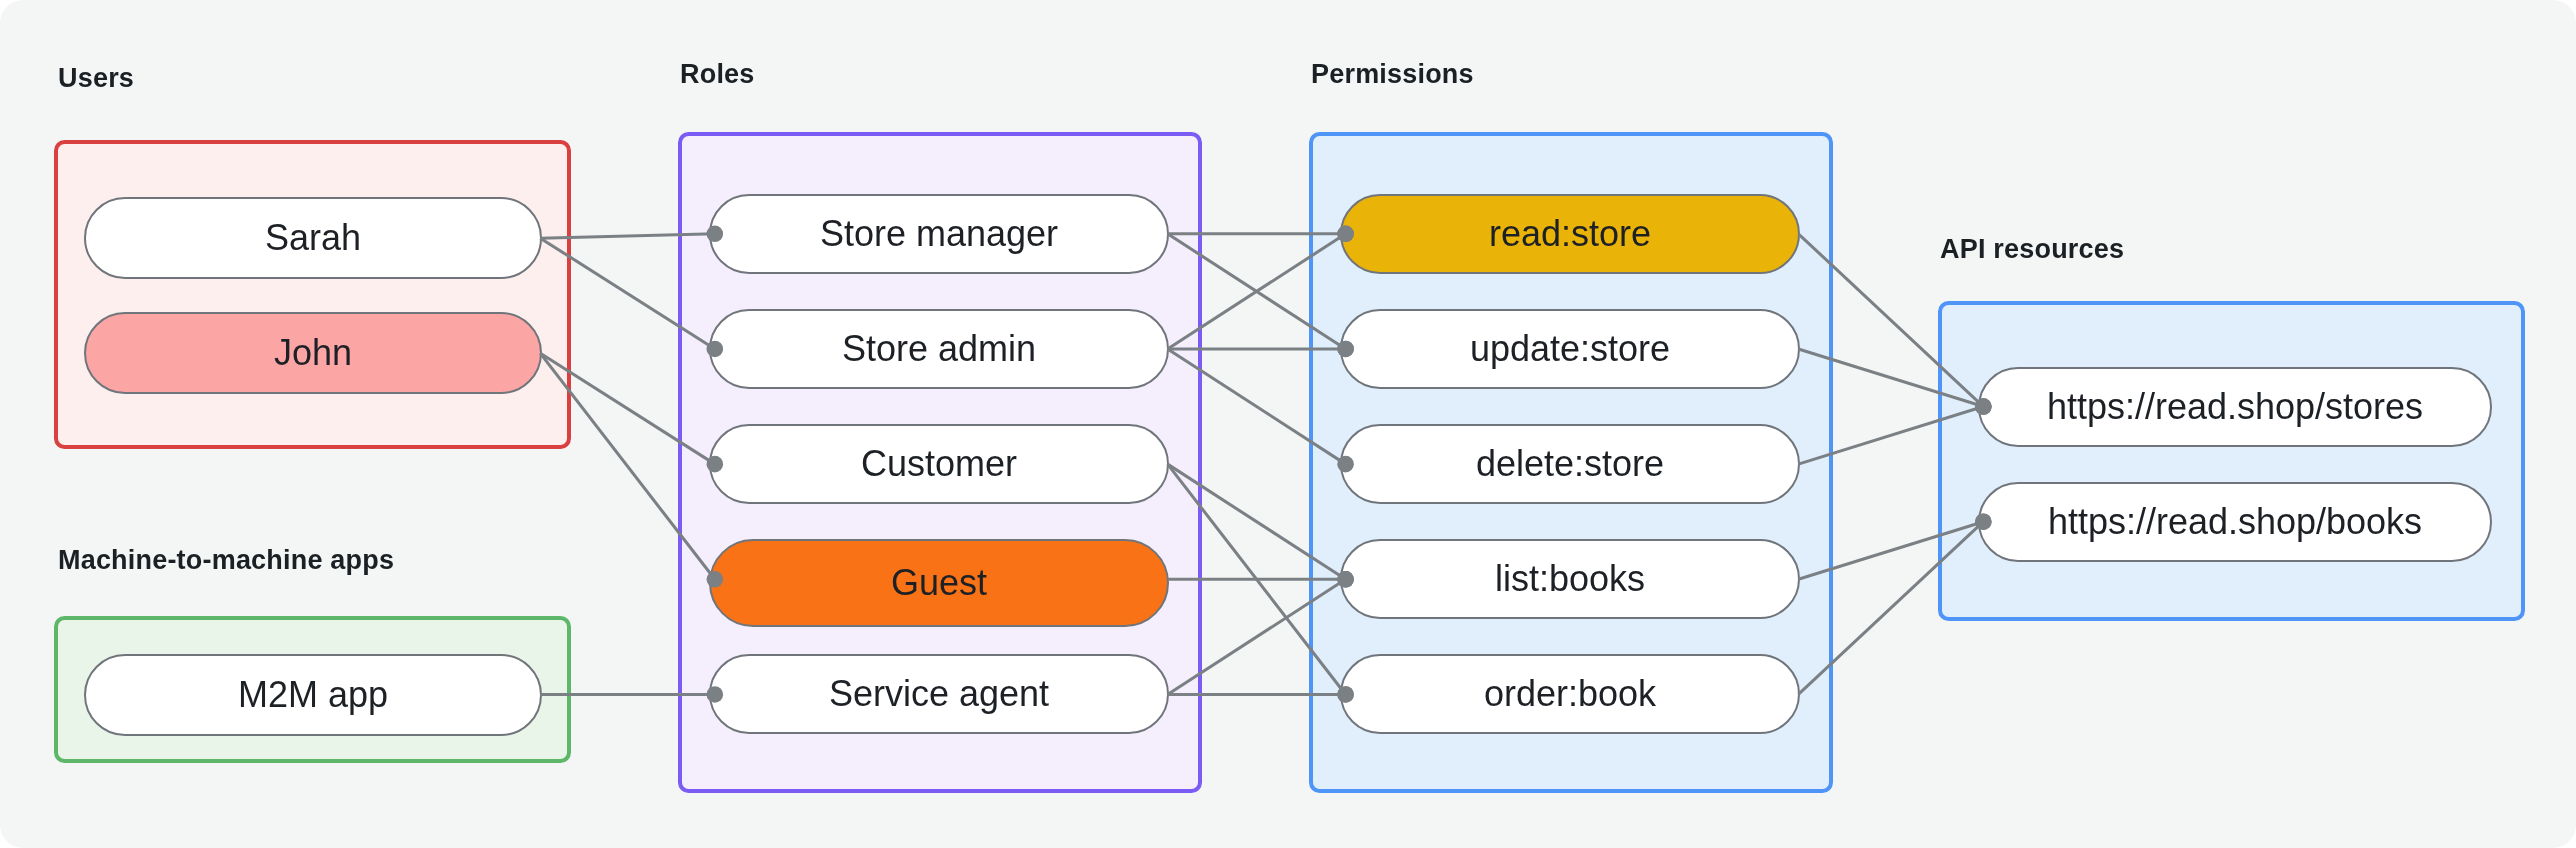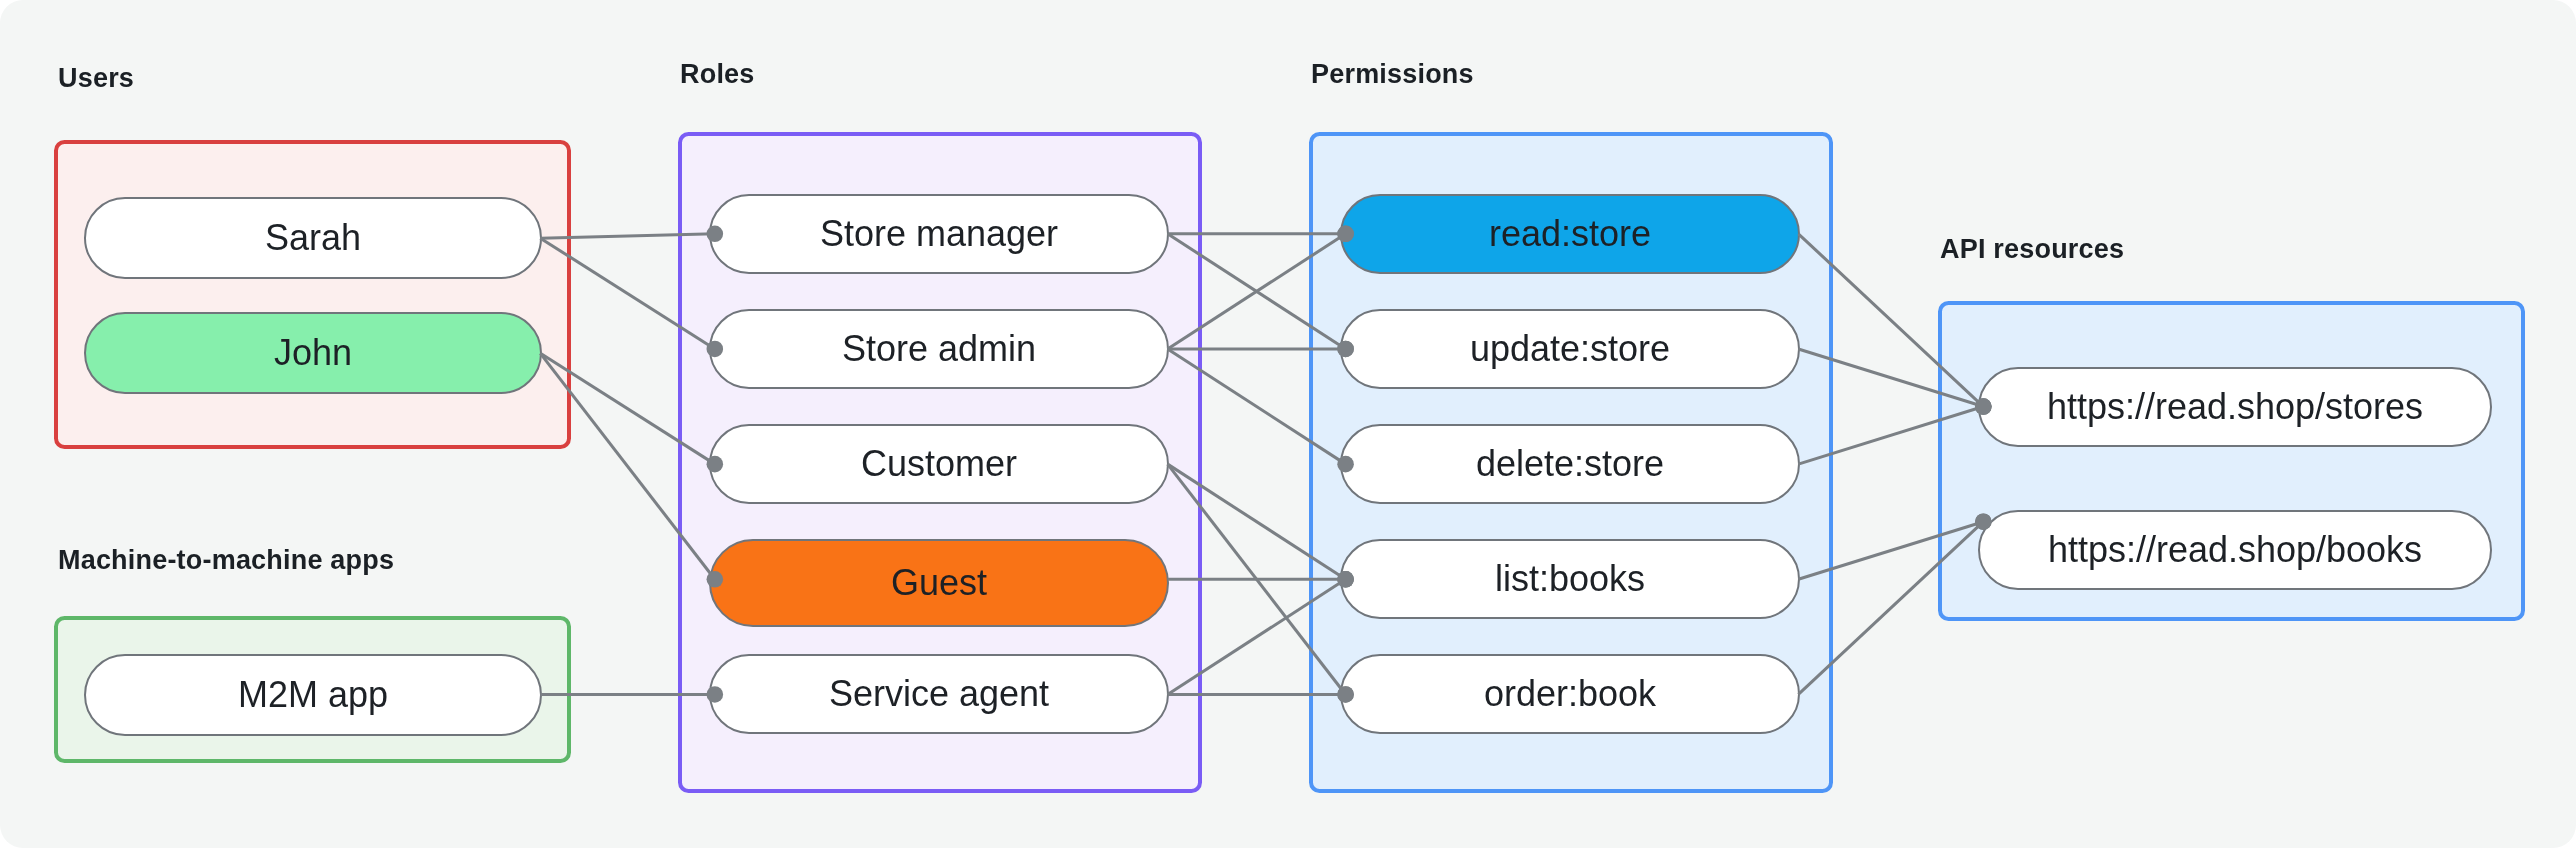--- a/index.html
+++ b/index.html
@@ -70,7 +70,7 @@
       <div class="pill" style="left: 709px; top: 424px; width: 460px; height: 80px; background: rgb(255, 255, 255); border-color: rgb(112, 117, 123); color: rgb(29, 33, 38);">Customer</div>
       <div class="pill" style="left: 709px; top: 539px; width: 460px; height: 88px; background: #f97316; border-color: rgb(112, 117, 123); color: rgb(29, 33, 38); text-align: right;">Guest</div>
       <div class="pill" style="left: 709px; top: 654px; width: 460px; height: 80px; background: rgb(255, 255, 255); border-color: rgb(112, 117, 123); color: rgb(29, 33, 38);">Service agent</div>
-      <div class="pill" style="left: 1340px; top: 194px; width: 460px; height: 80px; background: #0ea5e9; border-color: rgb(112, 117, 123); color: rgb(29, 33, 38);">read:store</div>
+      <div class="pill" style="left: 1340px; top: 194px; width: 460px; height: 80px; background: #eab308; border-color: rgb(112, 117, 123); color: rgb(29, 33, 38);">read:store</div>
       <div class="pill" style="left: 1340px; top: 309px; width: 460px; height: 80px; background: rgb(255, 255, 255); border-color: rgb(112, 117, 123); color: rgb(29, 33, 38);">update:store</div>
       <div class="pill" style="left: 1340px; top: 424px; width: 460px; height: 80px; background: rgb(255, 255, 255); border-color: rgb(112, 117, 123); color: rgb(29, 33, 38);">delete:store</div>
       <div class="pill" style="left: 1340px; top: 539px; width: 460px; height: 80px; background: rgb(255, 255, 255); border-color: rgb(112, 117, 123); color: rgb(29, 33, 38);">list:books</div>

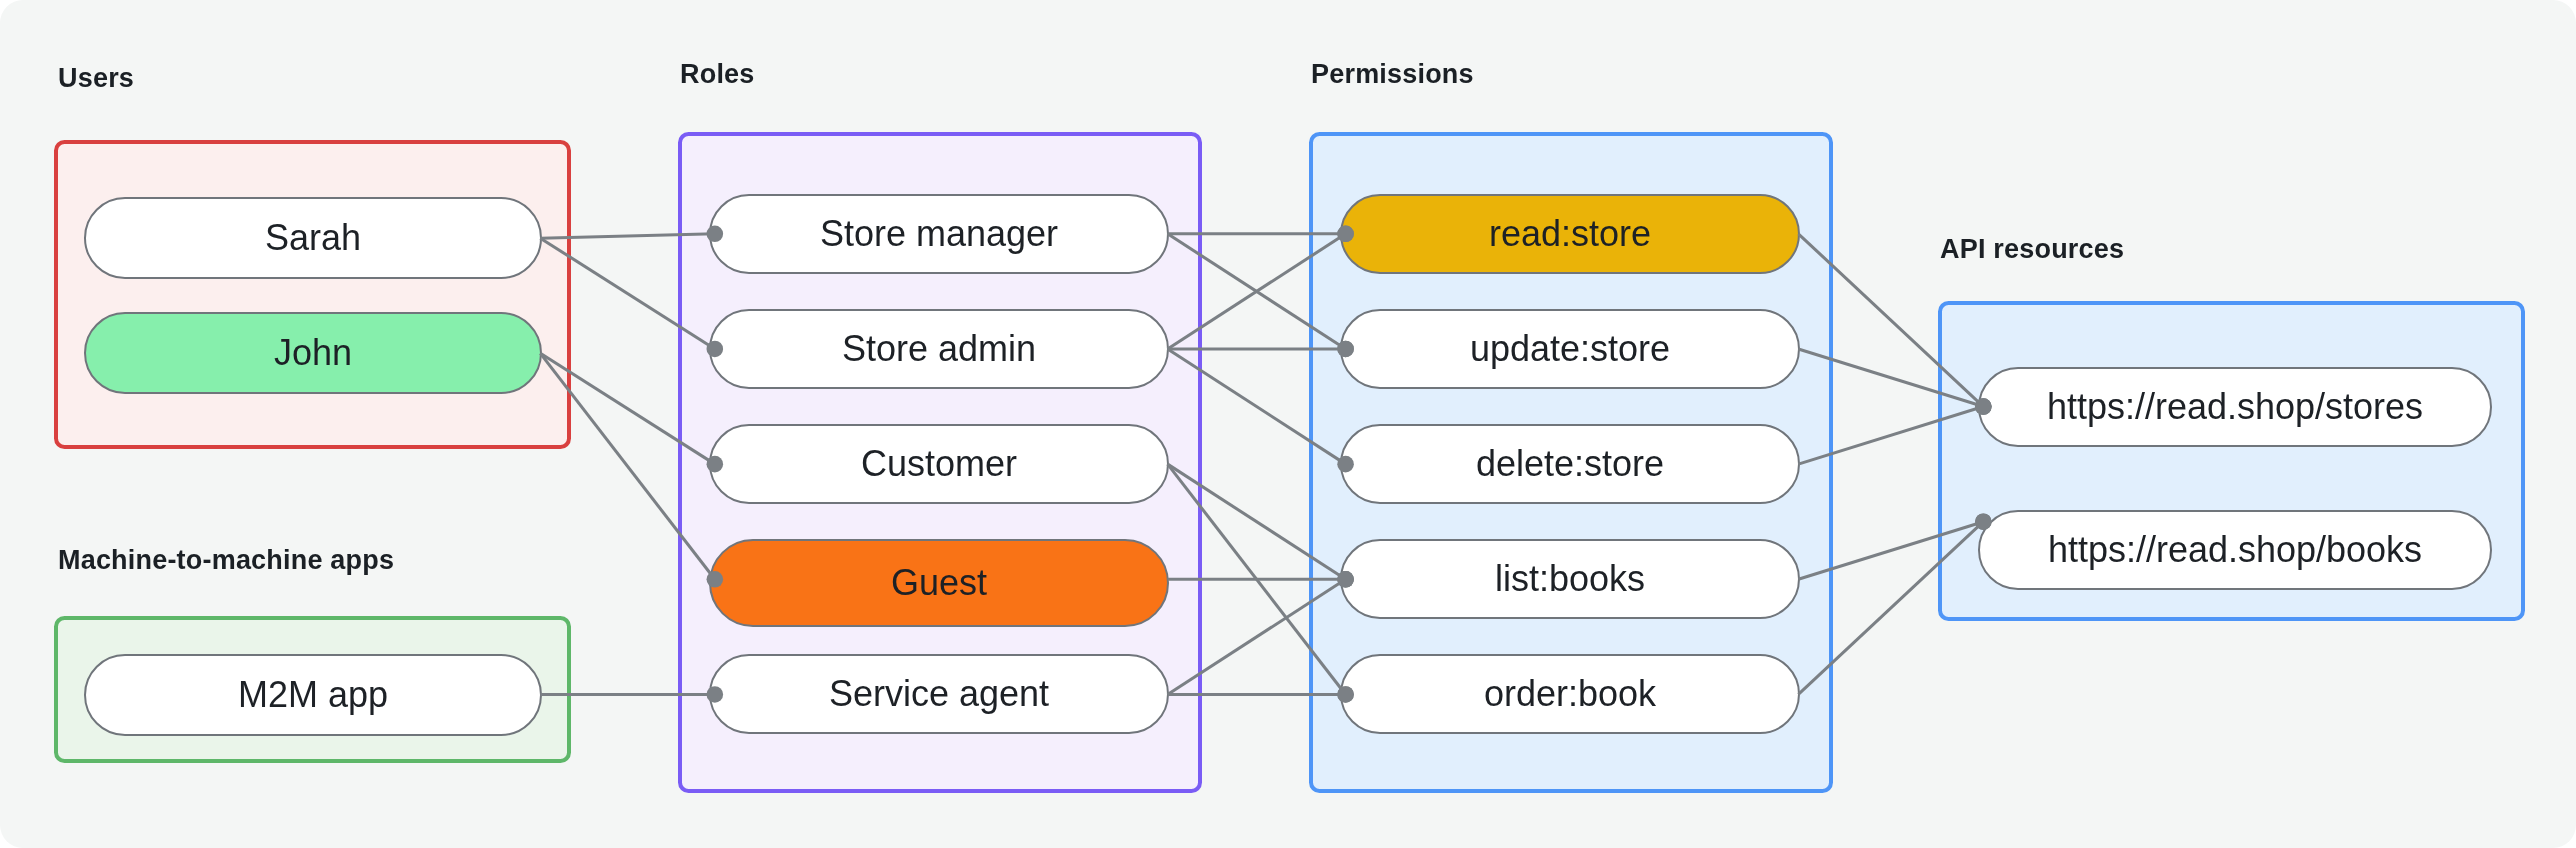--- a/index.html
+++ b/index.html
@@ -63,7 +63,7 @@
     </div>
   <div id="nodes">
       <div class="pill" style="left: 84px; top: 197px; width: 458px; height: 82px; background: rgb(255, 255, 255); border-color: rgb(112, 117, 123); color: rgb(29, 33, 38);">Sarah</div>
-      <div class="pill" style="left: 84px; top: 312px; width: 458px; height: 82px; background: #86efac; border-color: rgb(112, 117, 123); color: rgb(29, 33, 38);">John</div>
+      <div class="pill" style="left: 84px; top: 312px; width: 458px; height: 82px; background: #fca5a5; border-color: rgb(112, 117, 123); color: rgb(29, 33, 38);">John</div>
       <div class="pill" style="left: 84px; top: 654px; width: 458px; height: 82px; background: rgb(255, 255, 255); border-color: rgb(112, 117, 123); color: rgb(29, 33, 38);">M2M app</div>
       <div class="pill" style="left: 709px; top: 194px; width: 460px; height: 80px; background: rgb(255, 255, 255); border-color: rgb(112, 117, 123); color: rgb(29, 33, 38);">Store manager</div>
       <div class="pill" style="left: 709px; top: 309px; width: 460px; height: 80px; background: rgb(255, 255, 255); border-color: rgb(112, 117, 123); color: rgb(29, 33, 38);">Store admin</div>

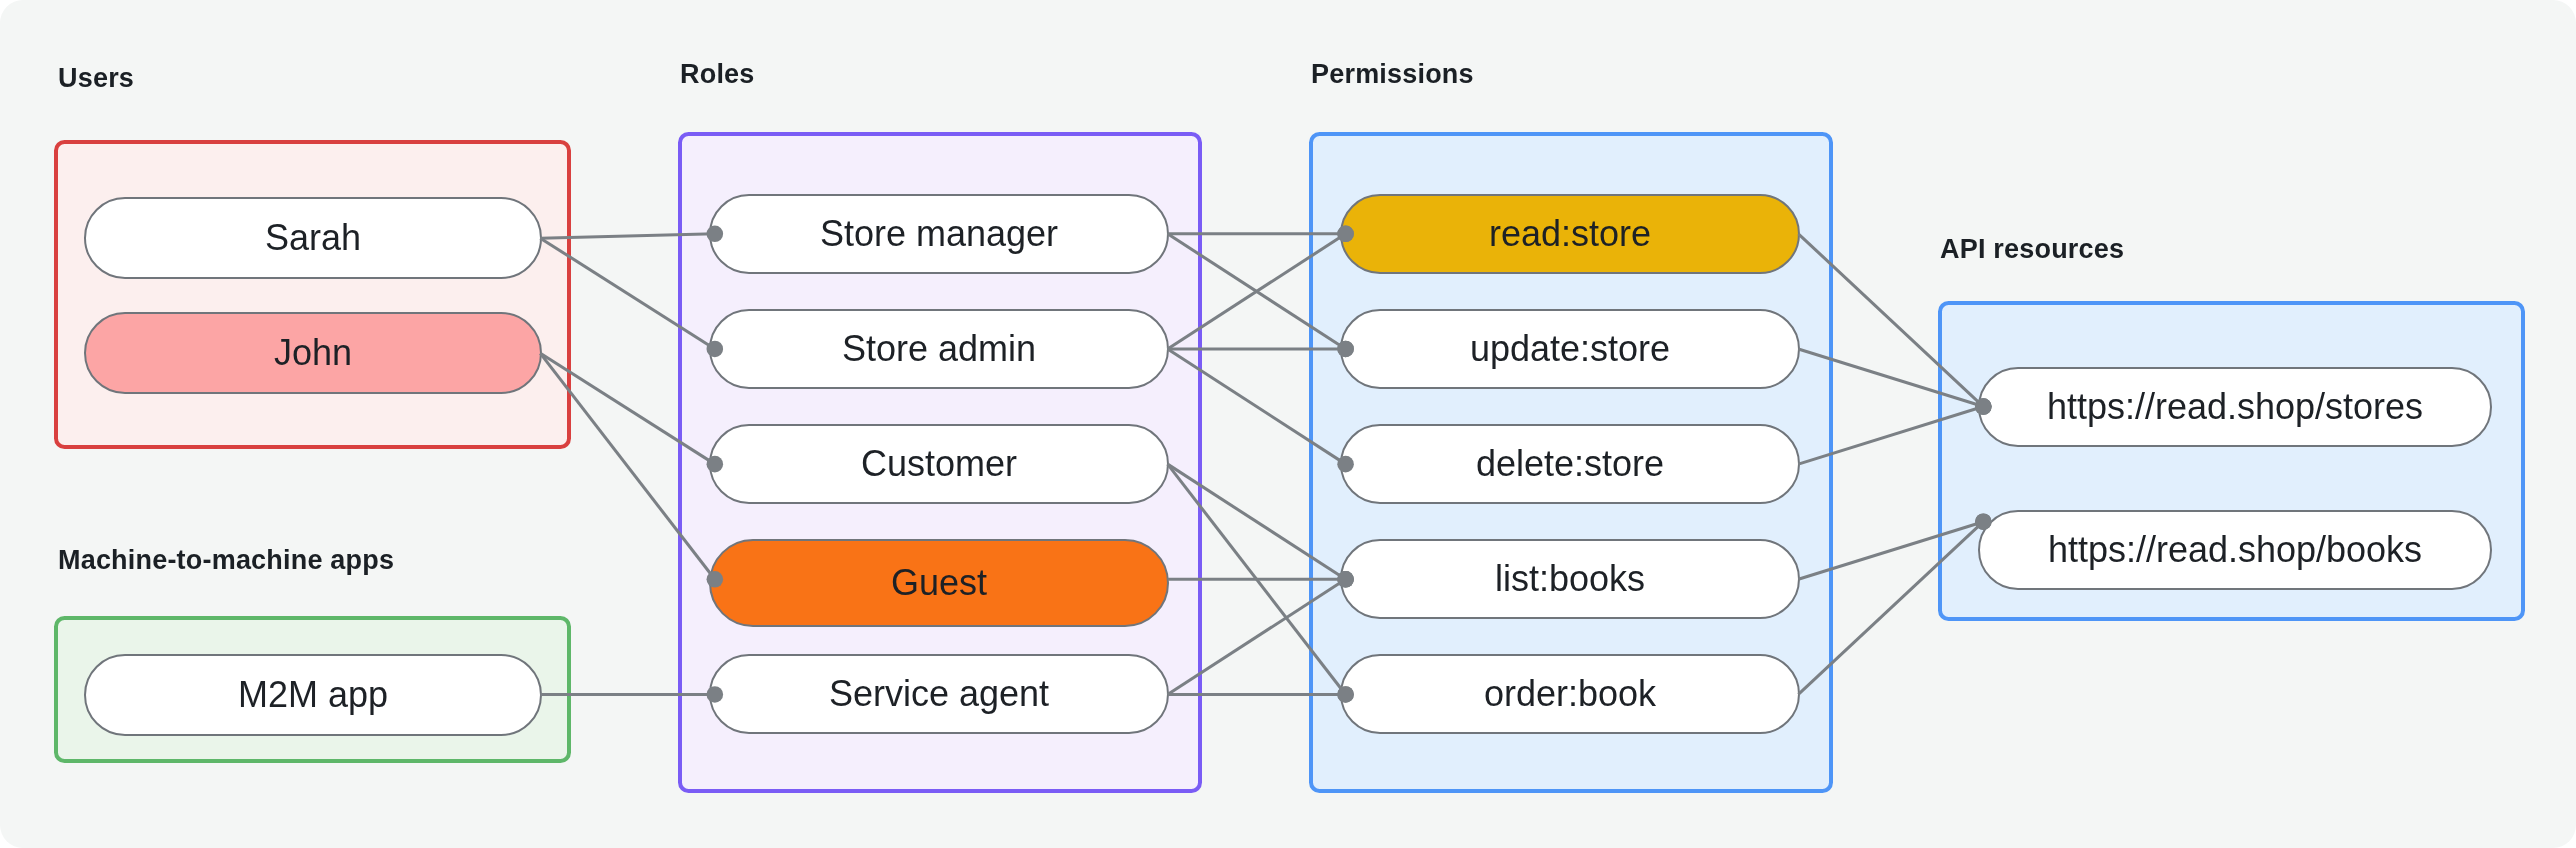--- a/index.html
+++ b/index.html
@@ -76,7 +76,7 @@
       <div class="pill" style="left: 1340px; top: 539px; width: 460px; height: 80px; background: rgb(255, 255, 255); border-color: rgb(112, 117, 123); color: rgb(29, 33, 38);">list:books</div>
       <div class="pill" style="left: 1340px; top: 654px; width: 460px; height: 80px; background: rgb(255, 255, 255); border-color: rgb(112, 117, 123); color: rgb(29, 33, 38);">order:book</div>
       <div class="pill" style="left: 1978px; top: 367px; width: 514px; height: 80px; background: rgb(255, 255, 255); border-color: rgb(112, 117, 123); color: rgb(29, 33, 38);">https://read.shop/stores</div>
-      <div class="pill" style="left: 1978px; top: 482px; width: 514px; height: 80px; background: rgb(255, 255, 255); border-color: rgb(112, 117, 123); color: rgb(29, 33, 38); margin-top: 28px;">https://read.shop/books</div>
+      <div class="pill" style="left: 1978px; top: 482px; width: 514px; height: 80px; background: rgb(255, 255, 255); border-color: rgb(112, 117, 123); color: rgb(29, 33, 38);">https://read.shop/books</div>
     </div>
   <svg id="edges" viewBox="0 0 2952 972" xmlns="http://www.w3.org/2000/svg">
       <line x1="619" y1="273" x2="819" y2="268" stroke="#7b8085" stroke-width="3.5"></line>

